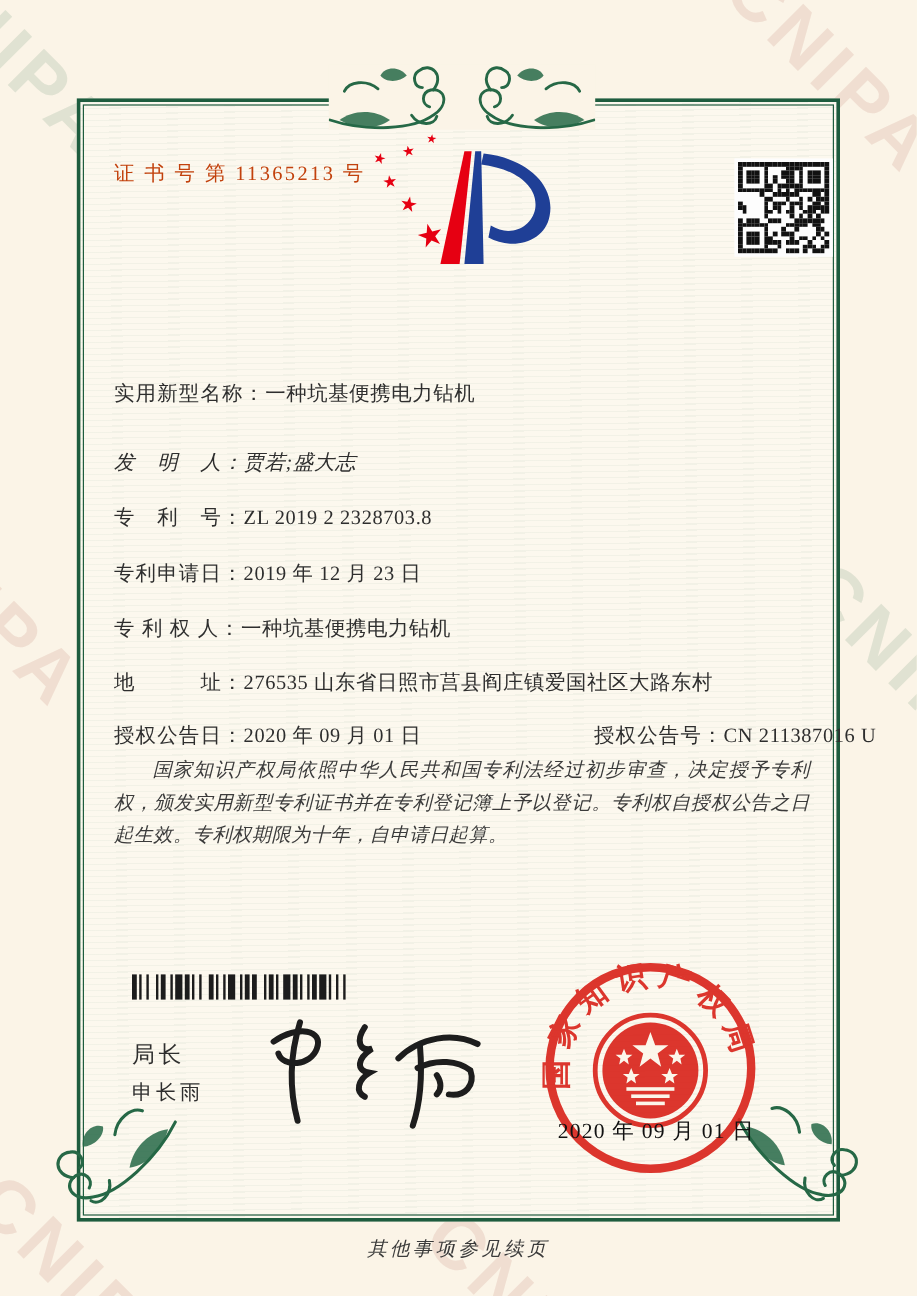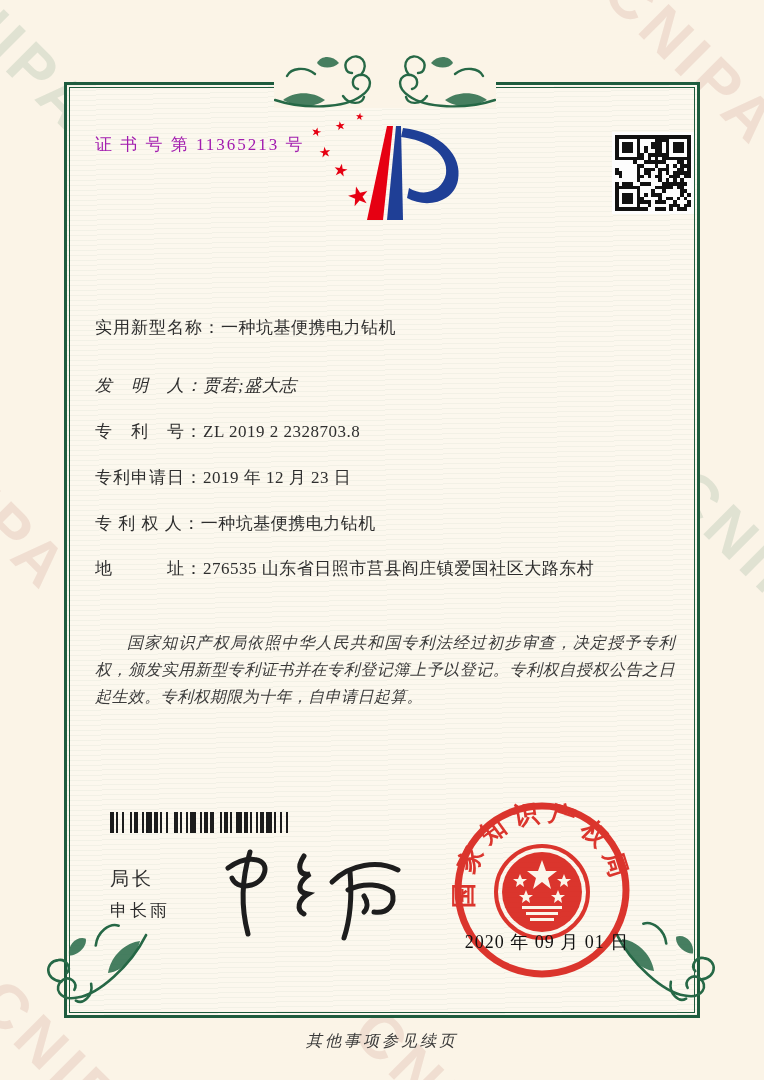--- a/index.html
+++ b/index.html
@@ -43,7 +43,7 @@
   .orn-br{position:absolute;left:612px;top:928px;width:120px;height:64px;transform:scaleX(-1) rotate(-45deg);}
   
   .cert-no{
-    position:absolute;left:95px;top:133px;font-size:17px;color:#a21caf;letter-spacing:2px;
+    position:absolute;left:95px;top:133px;font-size:17px;color:#c2410c;letter-spacing:2px;
   }
   .qr{
     position:absolute;left:612px;top:132px;width:82px;height:82px;background:#fdfdfd;

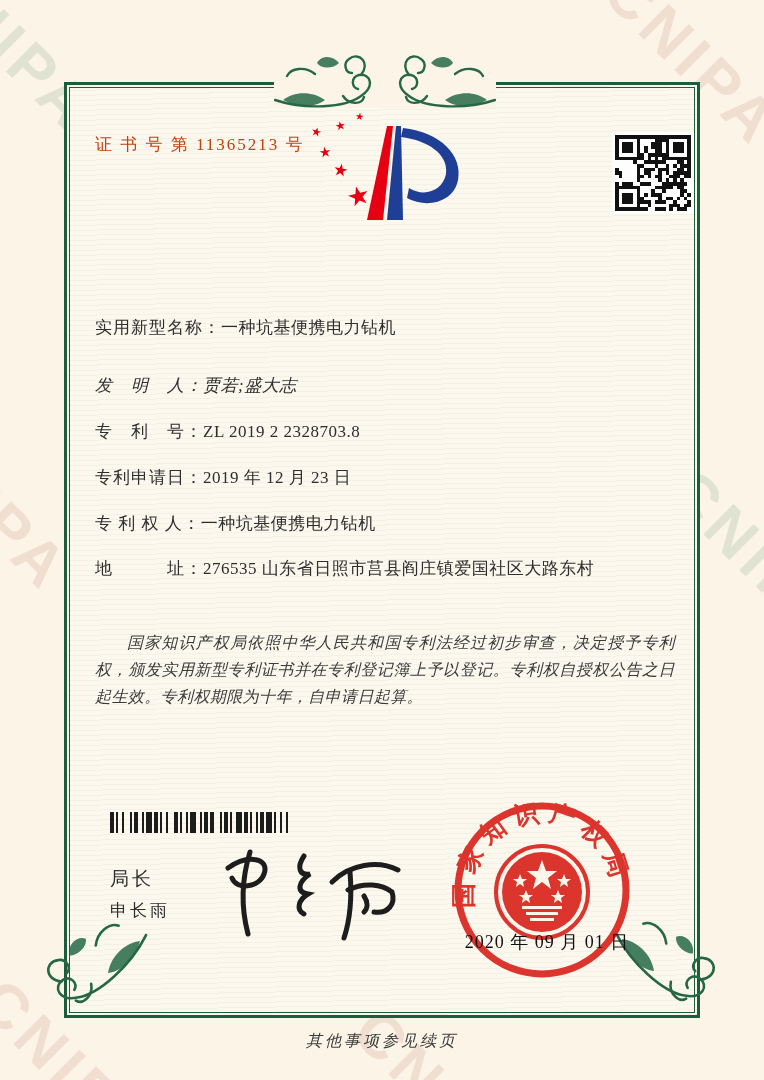--- a/index.html
+++ b/index.html
@@ -623,6 +623,12 @@
   </div>
   <div class="frow" style="top:557px;">
     <span class="lab">地　　　址：</span><span>276535 山东省日照市莒县阎庄镇爱国社区大路东村</span>
+  </div>
+  <div class="frow" style="top:601px;width:580px;">
+    <span class="lab">授权公告日：</span><span>2020 年 09 月 01 日</span>
+    <span class="grant2">
+      <span class="lab">授权公告号：</span><span>CN 211387016 U</span>
+    </span>
   </div>
 
   <div class="paras">

